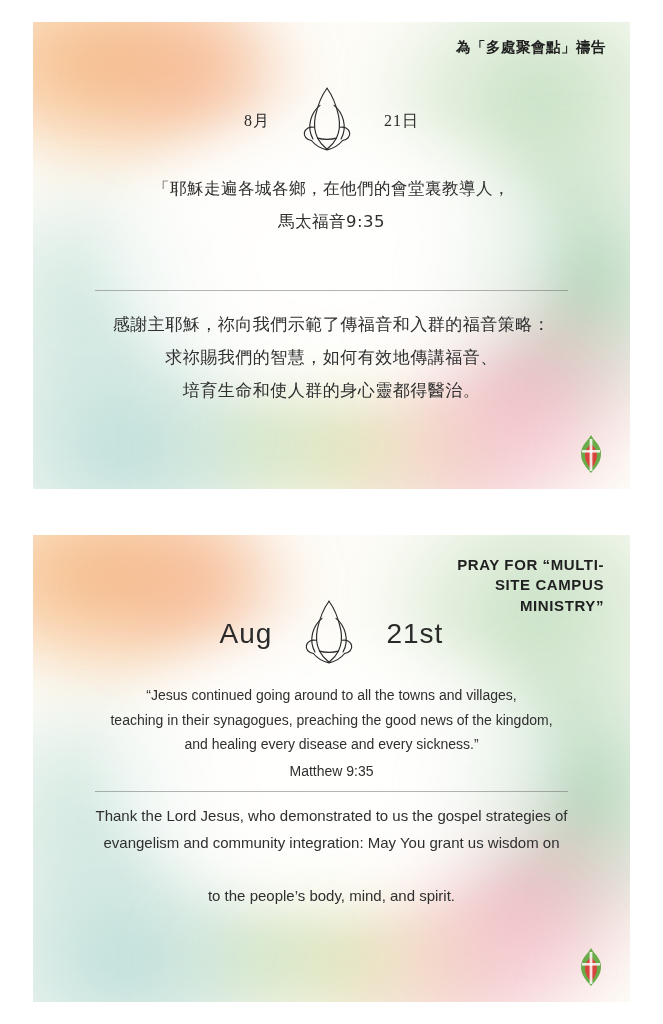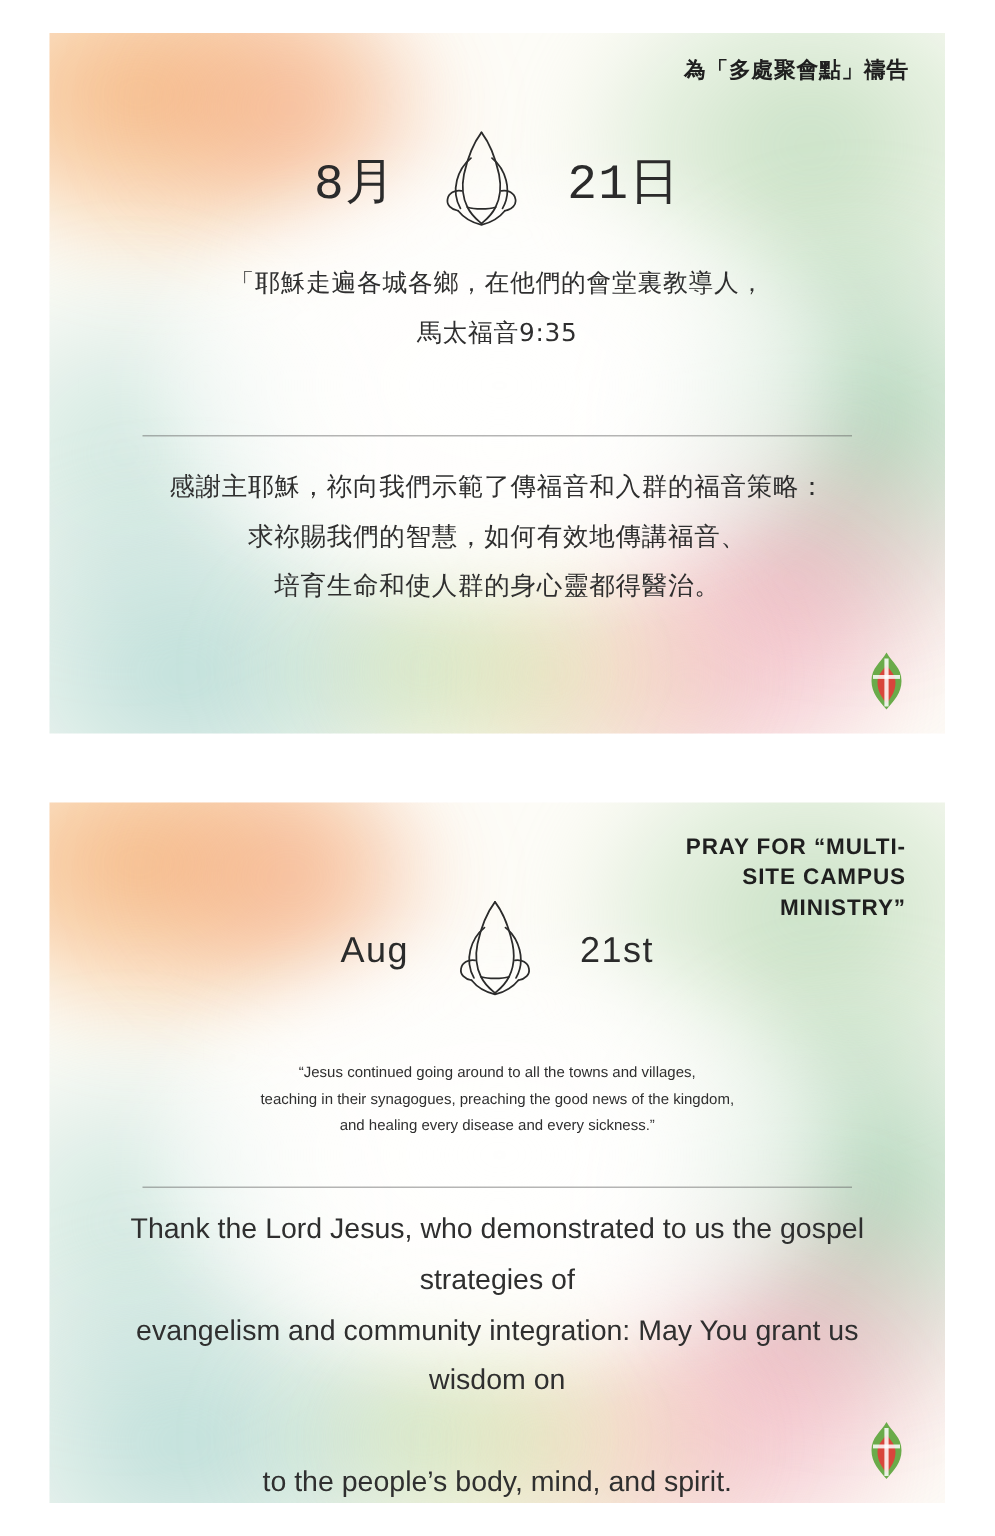--- a/index.html
+++ b/index.html
@@ -124,10 +124,10 @@
     gap: 18px;
   }
   .date-part {
-    font-size: 33px;
+    font-size: 16px;
     color: #2b2b2b;
     letter-spacing: 1px;
-    font-family: Liberation Mono, monospace;
+    font-family: Liberation Serif, serif;
     font-weight: 400;
   }
   #card-en .date-part { font-family: "Liberation Sans", sans-serif; font-size: 24px; }

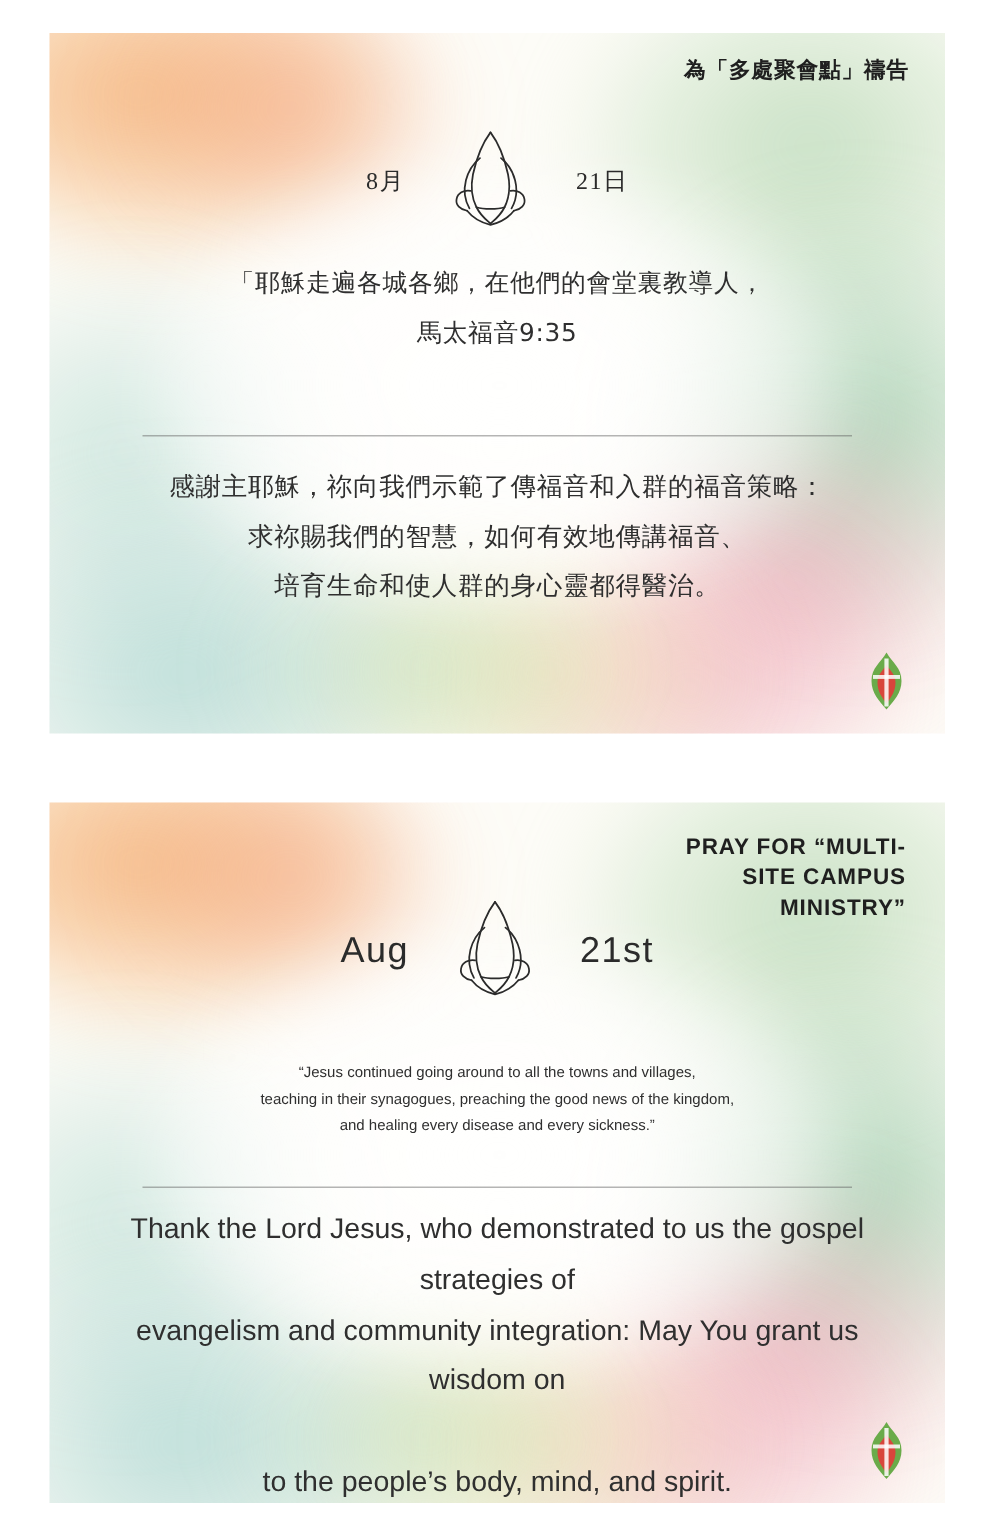--- a/index.html
+++ b/index.html
@@ -130,7 +130,7 @@
     font-family: Liberation Serif, serif;
     font-weight: 400;
   }
-  #card-en .date-part { font-family: "Liberation Sans", sans-serif; font-size: 24px; }
+  #card-en .date-part { font-family: "Liberation Sans", sans-serif; font-size: 28px; }
   .hands-icon { width: 78px; height: 78px; display: block; }
 
   .verse {

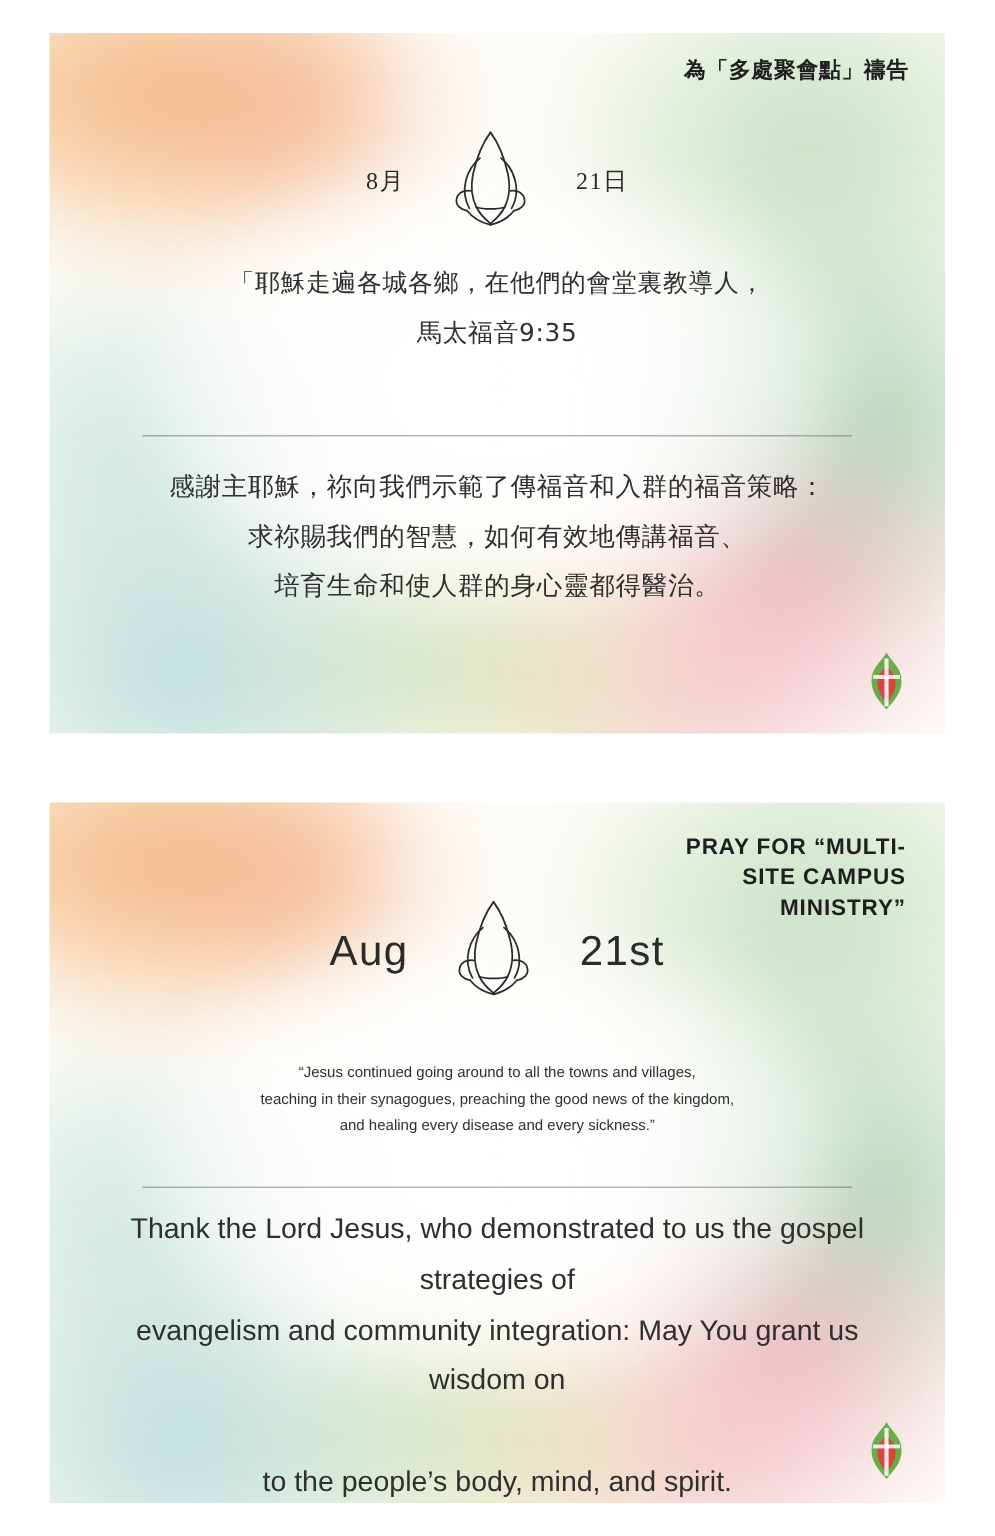--- a/index.html
+++ b/index.html
@@ -140,7 +140,7 @@
     line-height: 1.85;
   }
   #card-zh .verse { top: 152px; font-size: 16.5px; font-family: "DejaVu Sans", sans-serif; letter-spacing: 0.5px; }
-  #card-en .verse { top: 148px; font-size: 10px; line-height: 1.75; margin-top: 24px; }
+  #card-en .verse { top: 148px; font-size: 14px; line-height: 1.75; }
 
   .verse-ref { display: block; margin-top: 2px; }
 

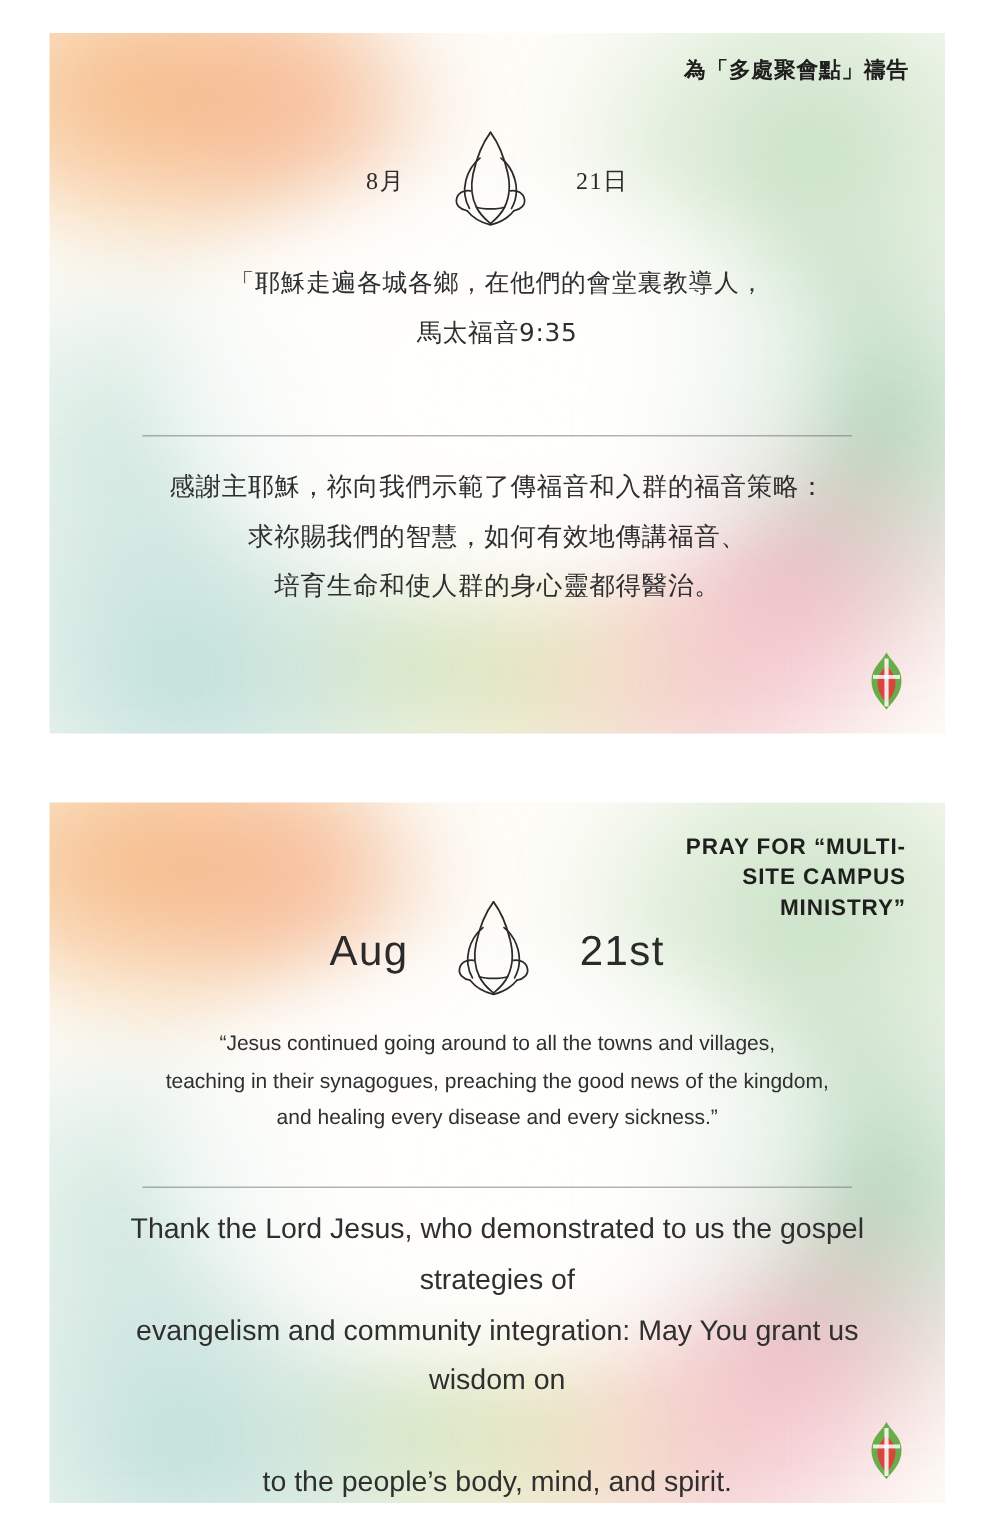--- a/index.html
+++ b/index.html
@@ -273,6 +273,7 @@
         <span>“Jesus continued going around to all the towns and villages,</span><br>
         <span>teaching in their synagogues, preaching the good news of the kingdom,</span><br>
         <span>and healing every disease and every sickness.”</span>
+        <span class="verse-ref">Matthew 9:35</span>
       </div>
 
       <div class="rule"></div>

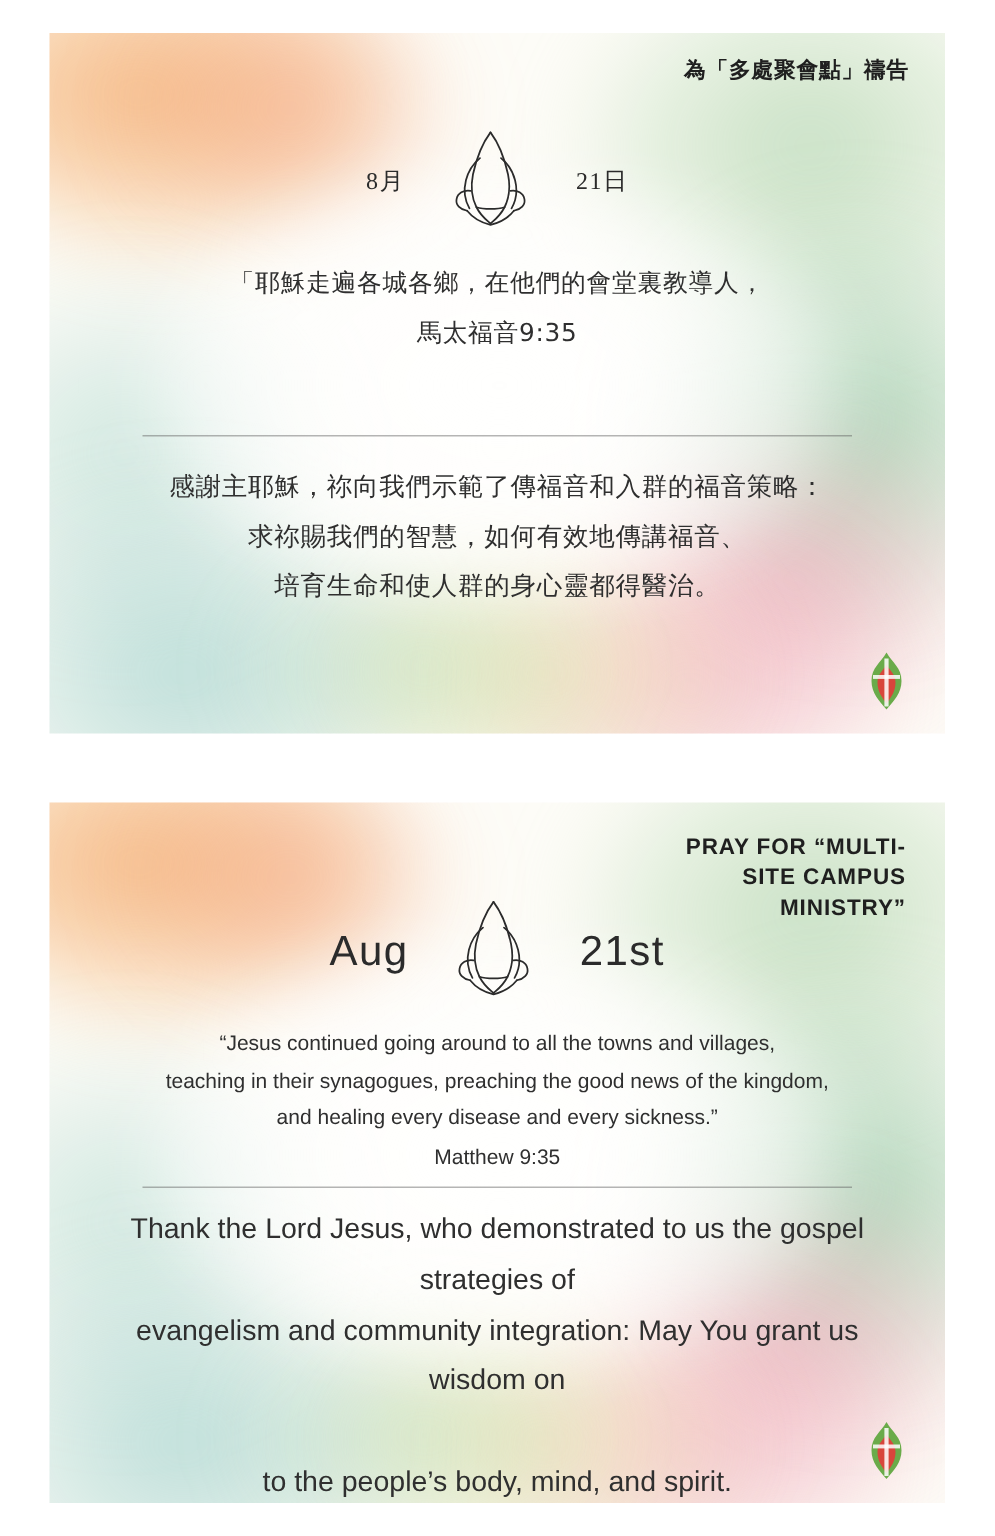--- a/index.html
+++ b/index.html
@@ -161,7 +161,7 @@
     line-height: 1.95;
   }
   #card-zh .prayer { top: 286px; font-size: 17px; font-family: Liberation Serif, serif; letter-spacing: 0.5px; }
-  #card-en .prayer { top: 268px; font-size: 19px; line-height: 1.78; padding: 0 52px; box-sizing: border-box; }
+  #card-en .prayer { top: 268px; font-size: 15px; line-height: 1.78; padding: 0 52px; box-sizing: border-box; }
 
   .logo {
     position: absolute;

